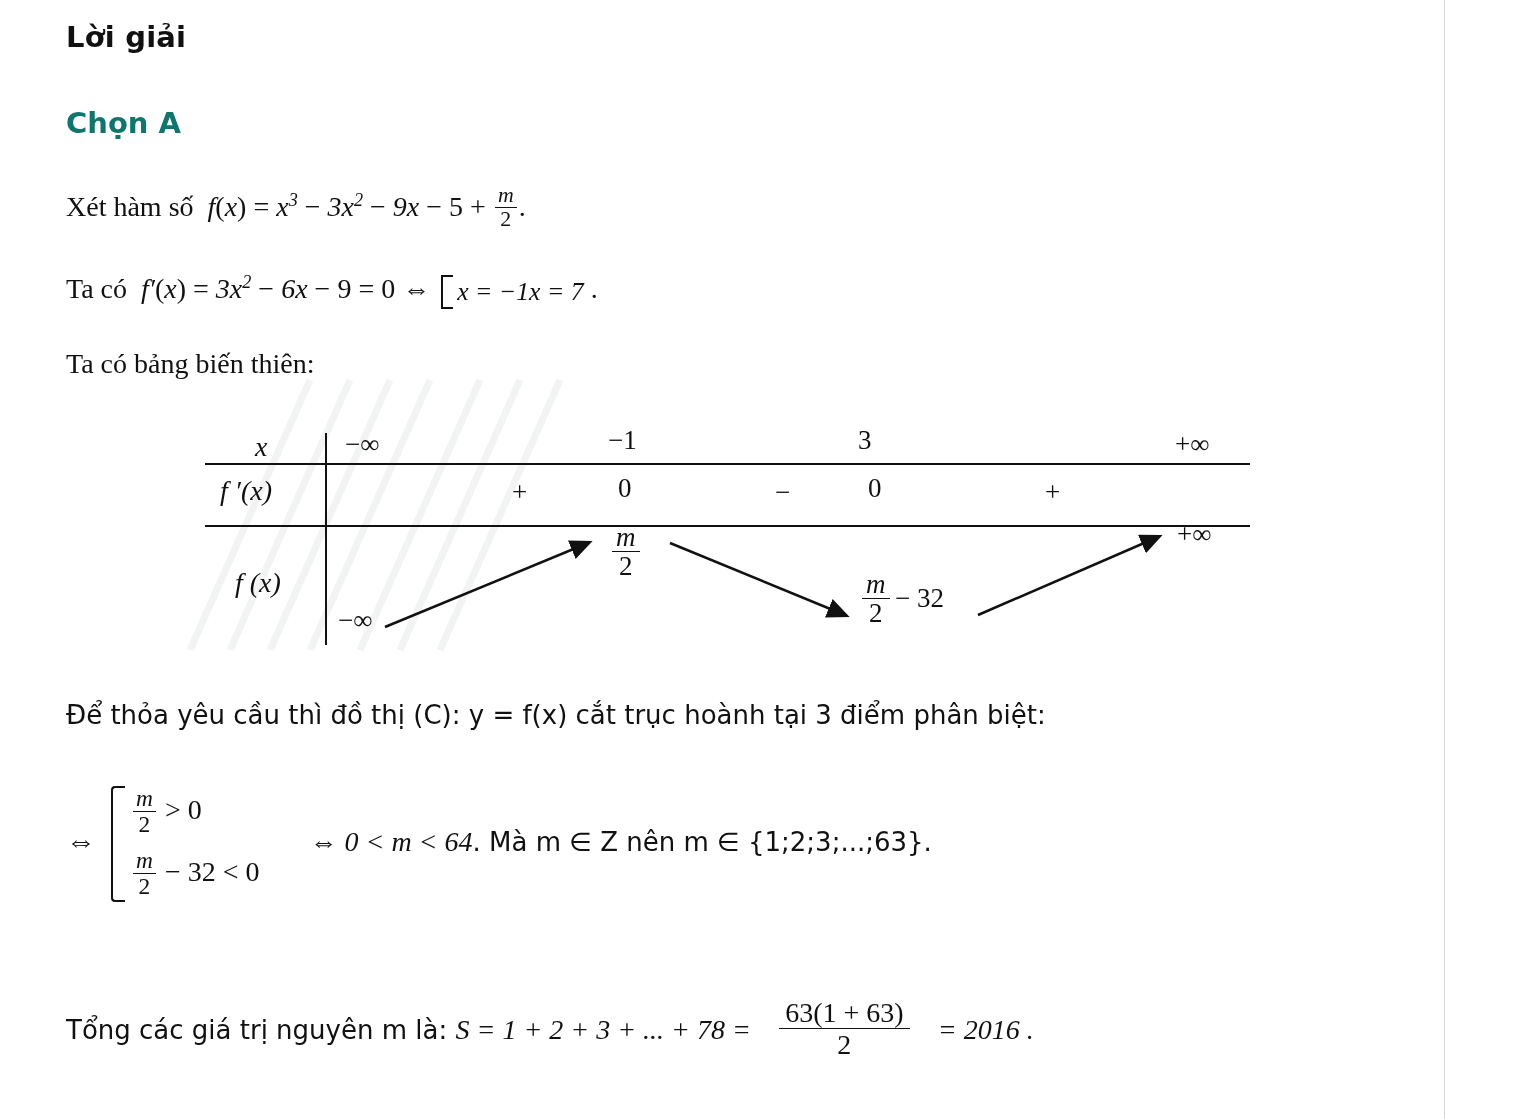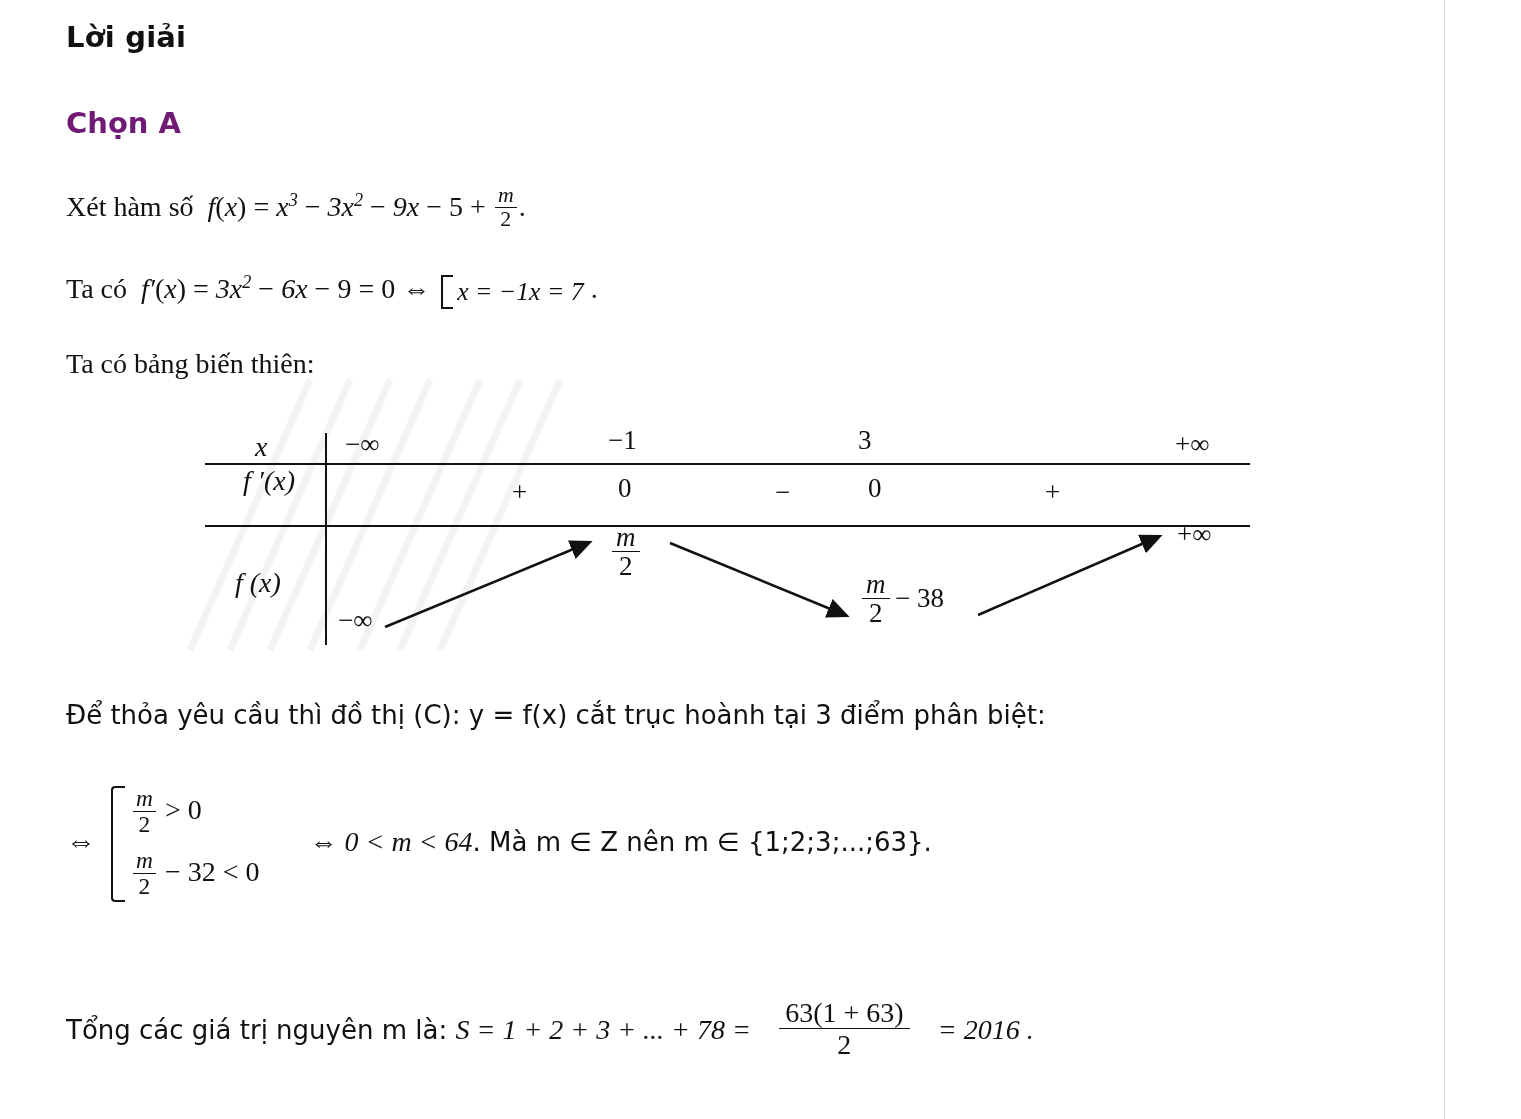--- a/index.html
+++ b/index.html
@@ -51,7 +51,7 @@
     font-weight: bold;
     margin: 0;
     padding: 52px 0 0 0;
-    color: #701a75;
+    color: #0f766e;
   }
   .line {
     font-family: "Liberation Serif", serif;

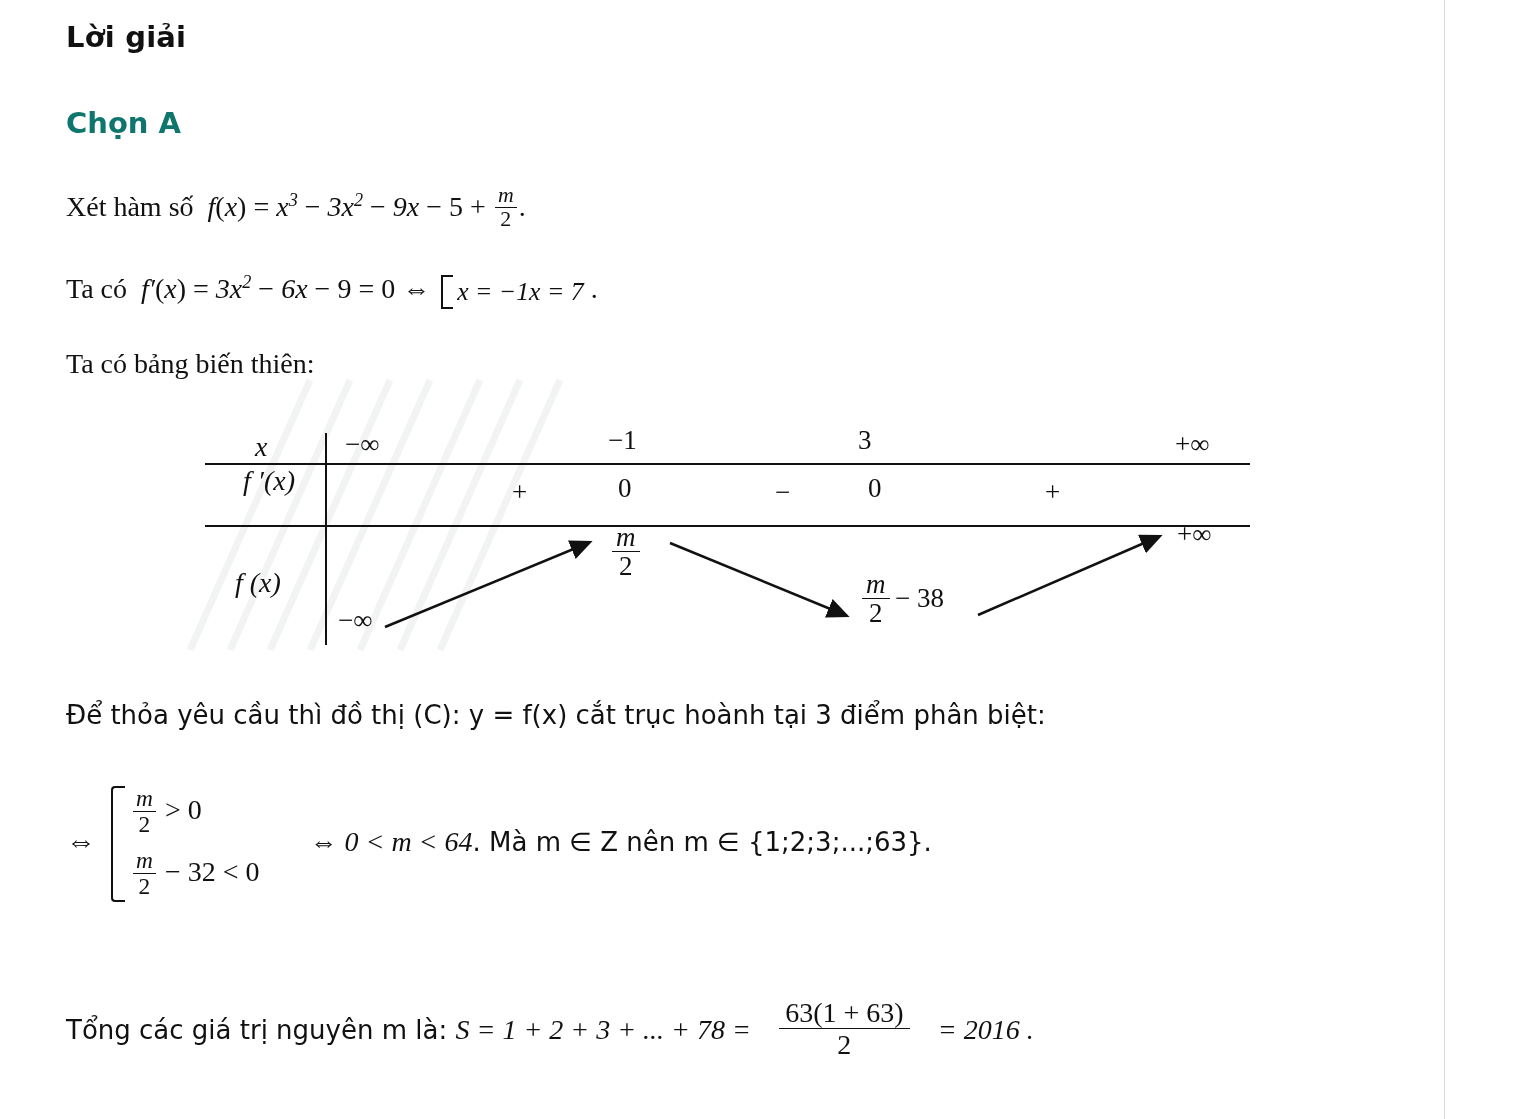--- a/index.html
+++ b/index.html
@@ -370,7 +370,7 @@
     <div class="vline"></div>
 
     <div class="lbl" style="left:115px; top:16px;">x</div>
-    <div class="lbl" style="left:80px; top:50px;margin-left:23px;">f ′(x)</div>
+    <div class="lbl" style="left:80px; top:60px;">f ′(x)</div>
     <div class="lbl" style="left:95px; top:152px;">f (x)</div>
 
     <div class="val" style="left:205px; top:14px;">−∞</div>

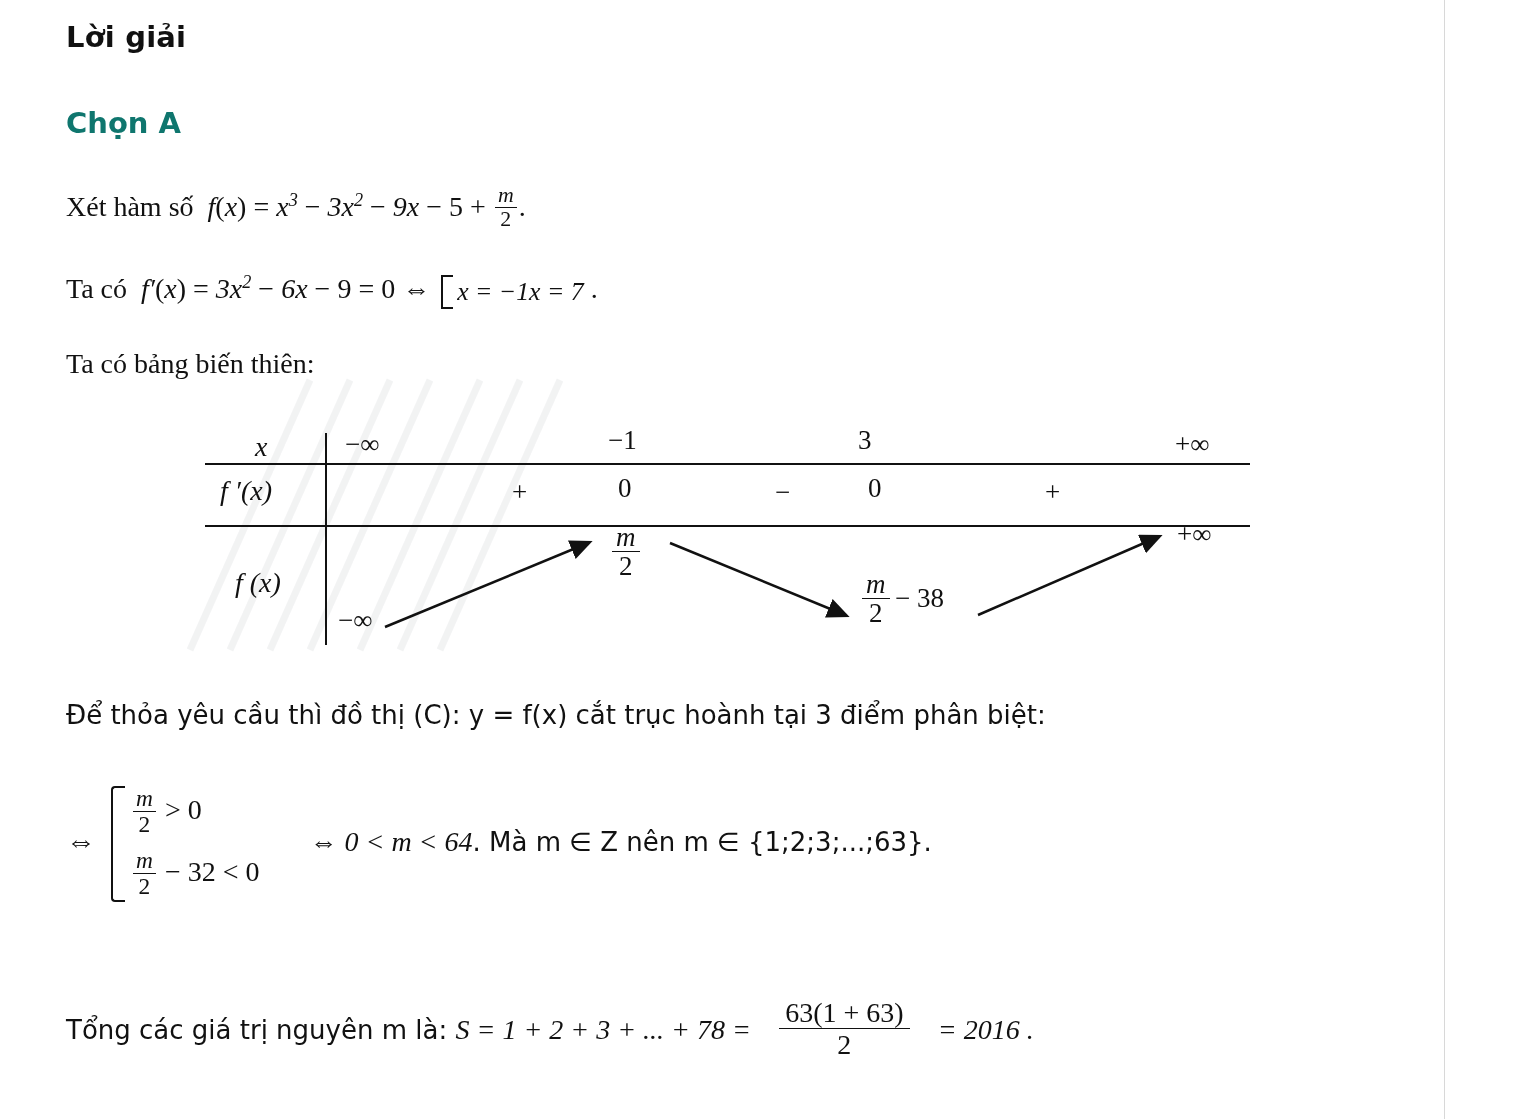--- a/index.html
+++ b/index.html
@@ -395,7 +395,7 @@
       <span class="n">m</span>
       <span class="d">2</span>
     </div>
-    <div class="val" style="left:755px; top:168px;">− 38</div>
+    <div class="val" style="left:755px; top:168px;">− 32</div>
 
     <div class="val" style="left:1037px; top:104px;">+∞</div>
 

